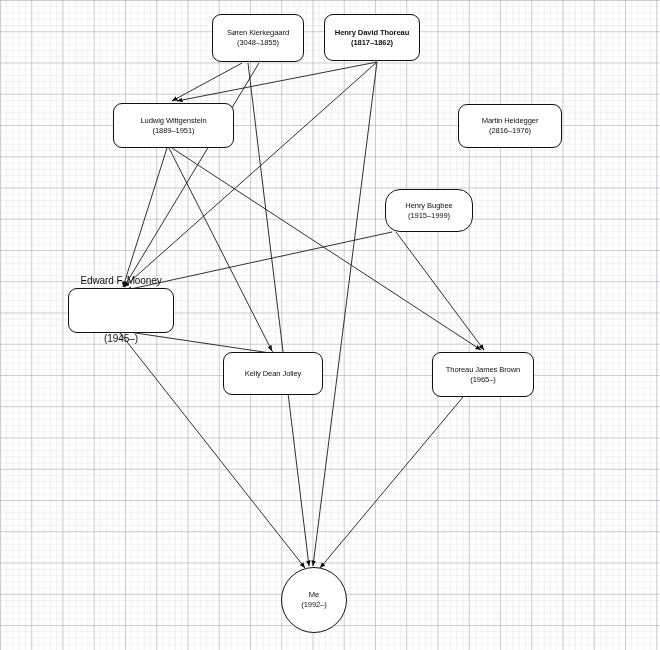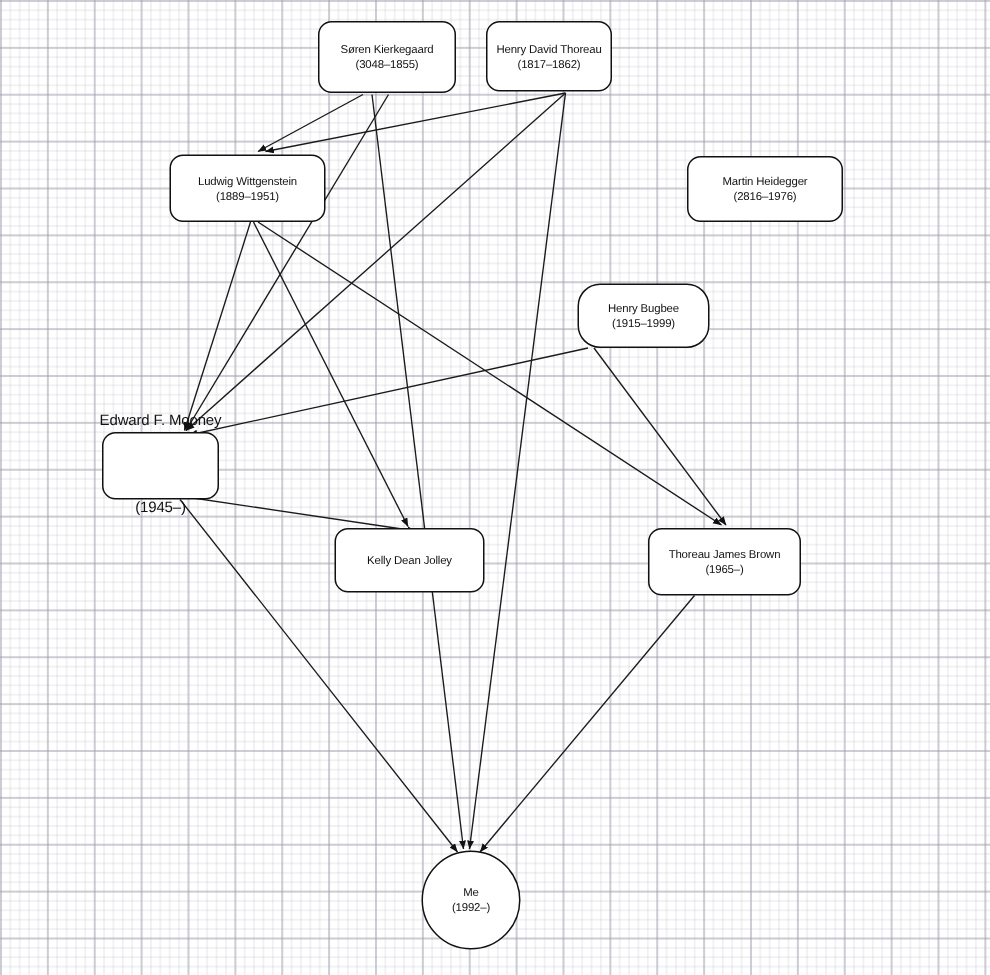--- a/index.html
+++ b/index.html
@@ -73,7 +73,7 @@
         <span class="nm">Søren Kierkegaard</span>
         <span class="dt">(3048–1855)</span>
       </div>
-      <div class="node" style="left: 324px; top: 14px; width: 84px; height: 47px; font-size: 7.6px;">
+      <div class="node" style="left: 324px; top: 14px; width: 96px; height: 47px; font-size: 7.6px; font-weight: bold;">
         <span class="nm">Henry David Thoreau</span>
         <span class="dt">(1817–1862)</span>
       </div>

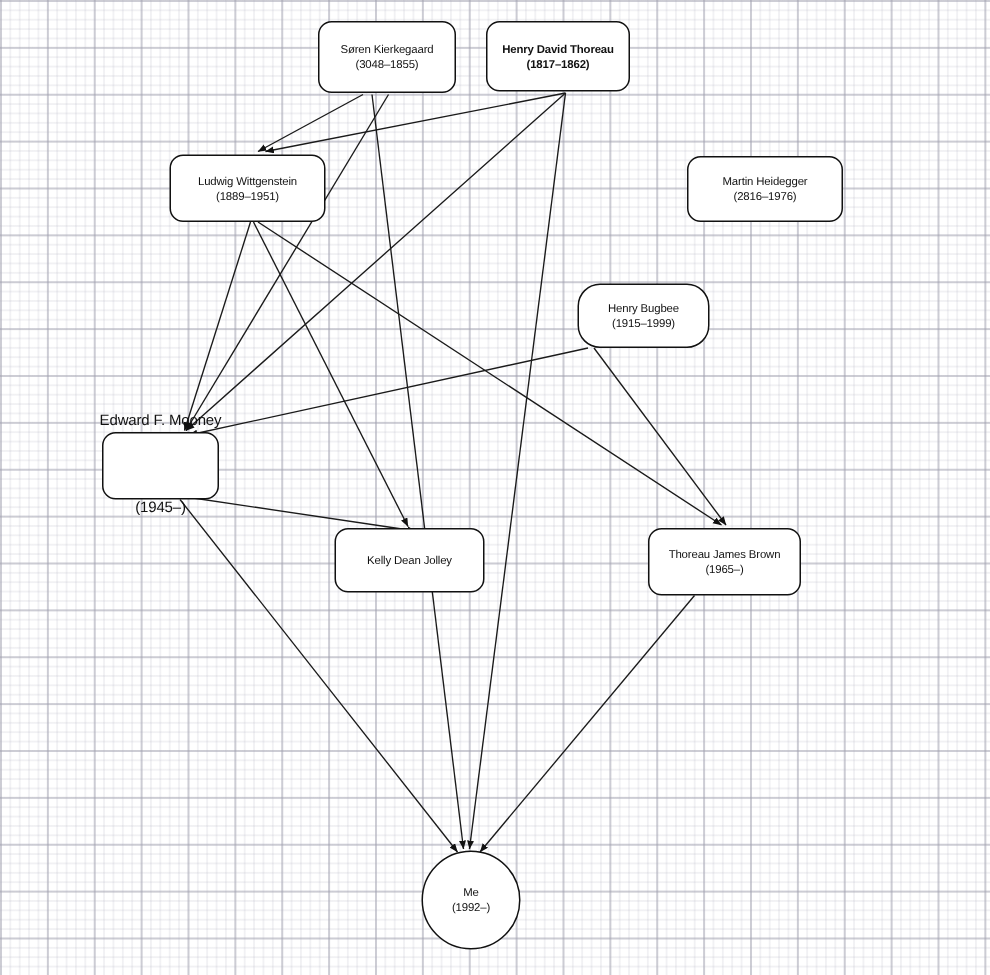--- a/index.html
+++ b/index.html
@@ -77,7 +77,7 @@
         <span class="nm">Henry David Thoreau</span>
         <span class="dt">(1817–1862)</span>
       </div>
-      <div class="node" style="left: 113px; top: 103px; width: 104px; height: 45px; font-size: 7.6px;">
+      <div class="node" style="left: 113px; top: 103px; width: 121px; height: 45px; font-size: 7.6px;">
         <span class="nm">Ludwig Wittgenstein</span>
         <span class="dt">(1889–1951)</span>
       </div>

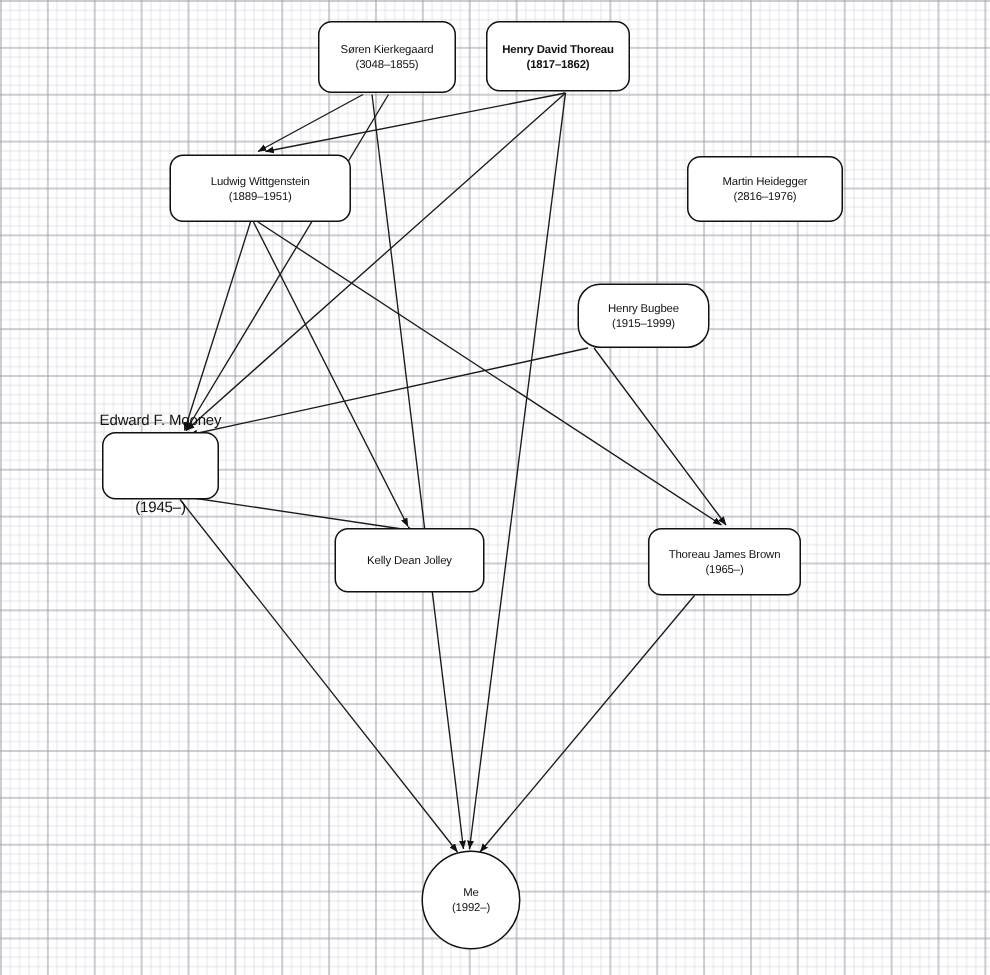--- a/index.html
+++ b/index.html
@@ -89,7 +89,7 @@
         <span class="nm">Henry Bugbee</span>
         <span class="dt">(1915–1999)</span>
       </div>
-      <div class="node" style="left: 68px; top: 288px; width: 78px; height: 45px; font-size: 10px; gap: 45px;">
+      <div class="node" style="left: 68px; top: 288px; width: 106px; height: 45px; font-size: 10px; gap: 45px;">
         <span class="nm">Edward F. Mooney</span>
         <span class="dt">(1945–)</span>
       </div>

